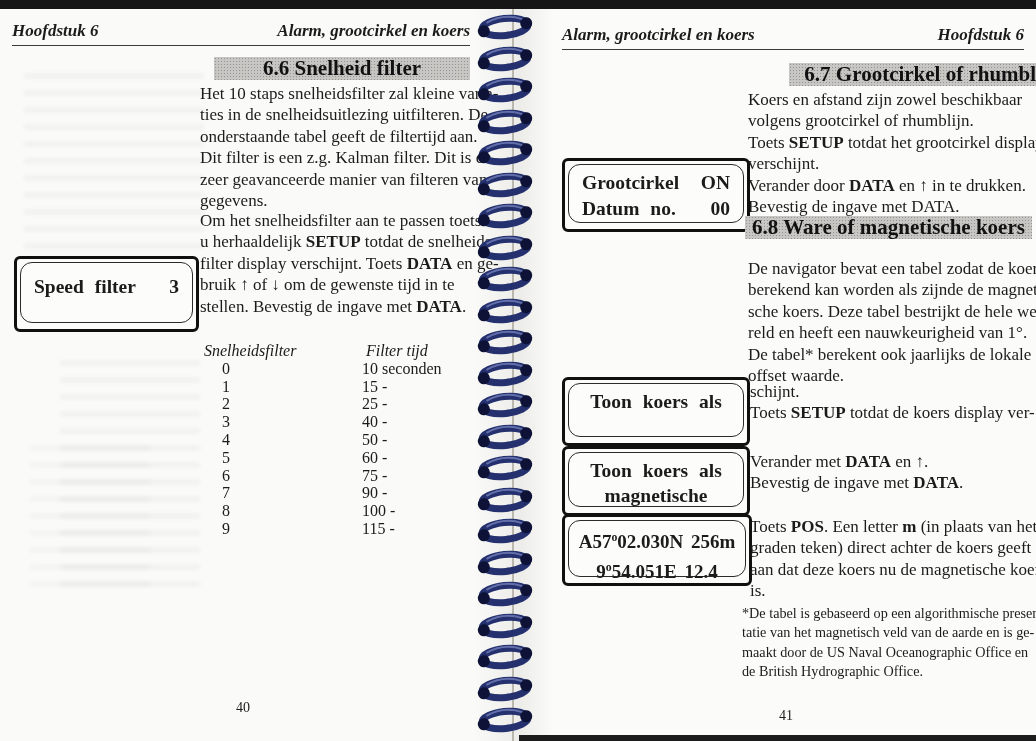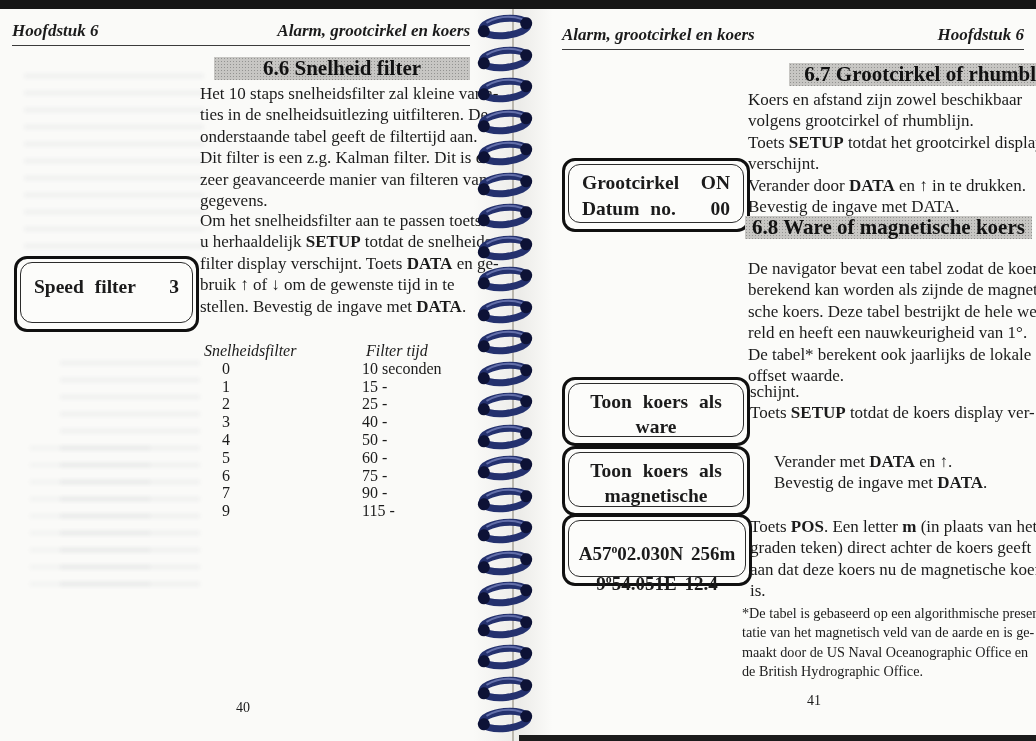--- a/index.html
+++ b/index.html
@@ -53,7 +53,7 @@
   .footnote{left:742px;top:604px;font-size:14.2px;line-height:19.4px;}
 
   
-  .dbox{position:absolute;border:3px solid #101010;border-radius:13px;padding:3px;background:#fcfcfa;}
+  .dbox{position:absolute;border:3px solid #101010;border-radius:6px;padding:3px;background:#fcfcfa;}
   .dbox .inner{border:1.6px solid #2b2b2b;border-radius:12px;height:calc(100% - 3.2px);
     box-sizing:border-box;padding:5px 13px;font-weight:bold;font-size:19.5px;word-spacing:6px;}
   .box-speed{left:14px;top:256px;width:173px;height:64px;}

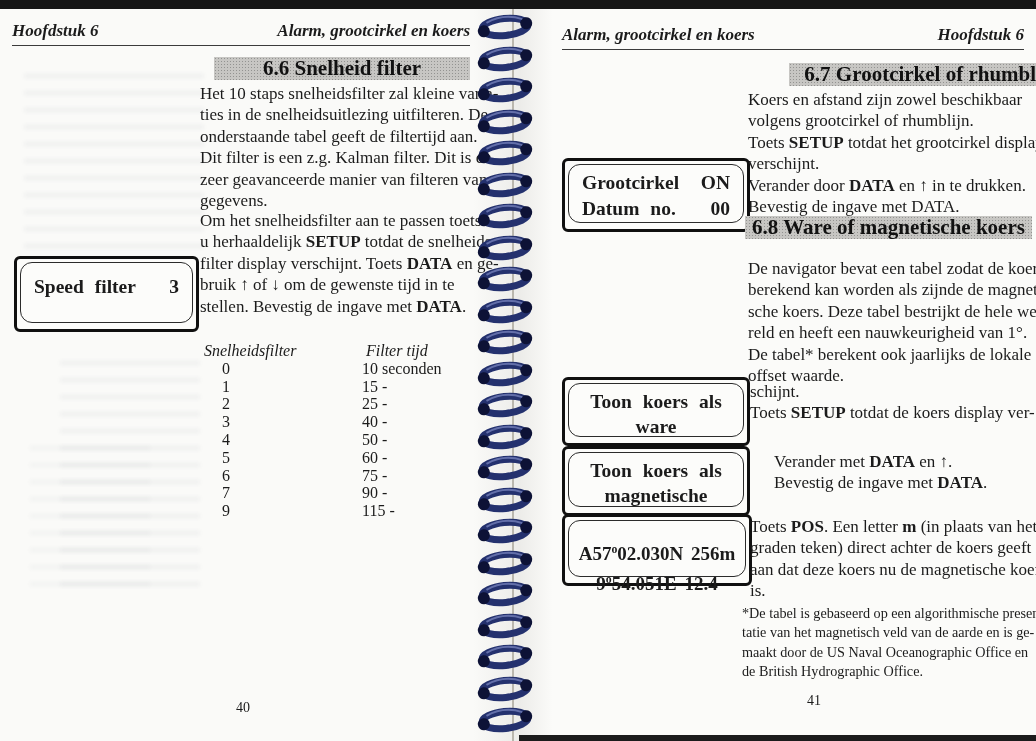--- a/index.html
+++ b/index.html
@@ -205,7 +205,6 @@
 <div class="dbox box-ware">
   <div class="inner lcd-center">
       <div class="line"><span>Toon koers als</span></div>
-      <div class="line"><span>ware</span></div>
     </div>
 </div>
 <div class="para note-setup">

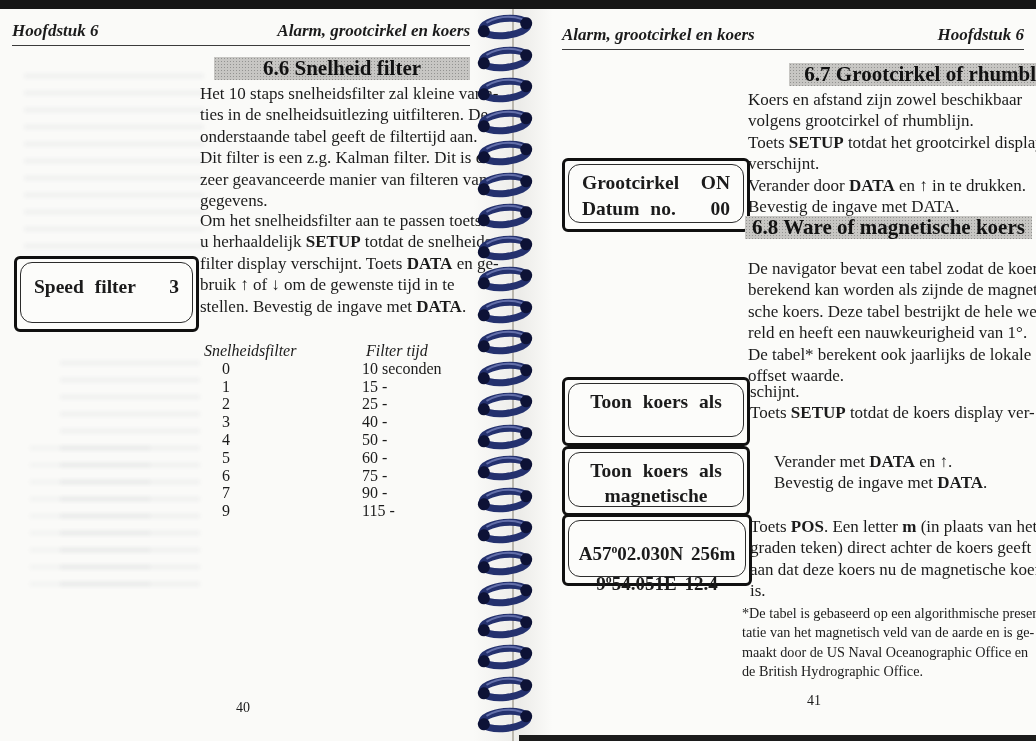--- a/index.html
+++ b/index.html
@@ -48,7 +48,7 @@
   .p67{left:748px;top:89px;}
   .p68{left:748px;top:258px;}
   .note-setup{left:750px;top:381px;}
-  .note-verander{left:750px;top:451px;padding-left:24px;}
+  .note-verander{left:750px;top:451px;}
   .note-pos{left:750px;top:516px;}
   .footnote{left:742px;top:604px;font-size:14.2px;line-height:19.4px;}
 

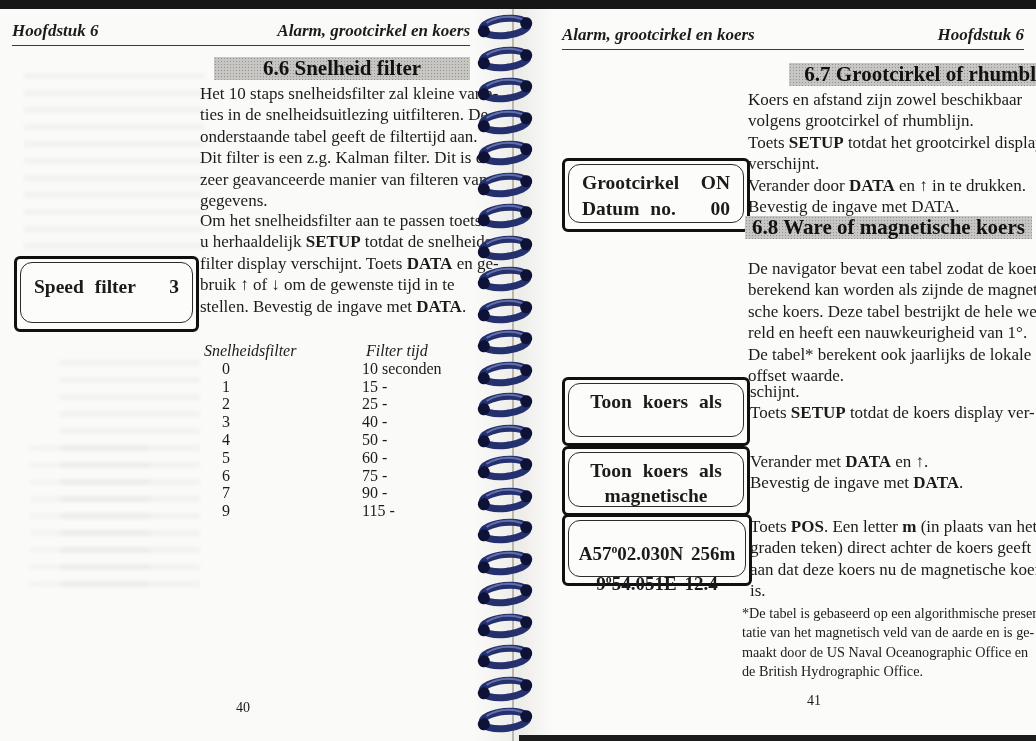--- a/index.html
+++ b/index.html
@@ -154,6 +154,7 @@
       <div class="row"><span>5</span><span>60 -</span></div>
       <div class="row"><span>6</span><span>75 -</span></div>
       <div class="row"><span>7</span><span>90 -</span></div>
+      <div class="row"><span>8</span><span>100 -</span></div>
       <div class="row"><span>9</span><span>115 -</span></div>
     </div>
 </div>

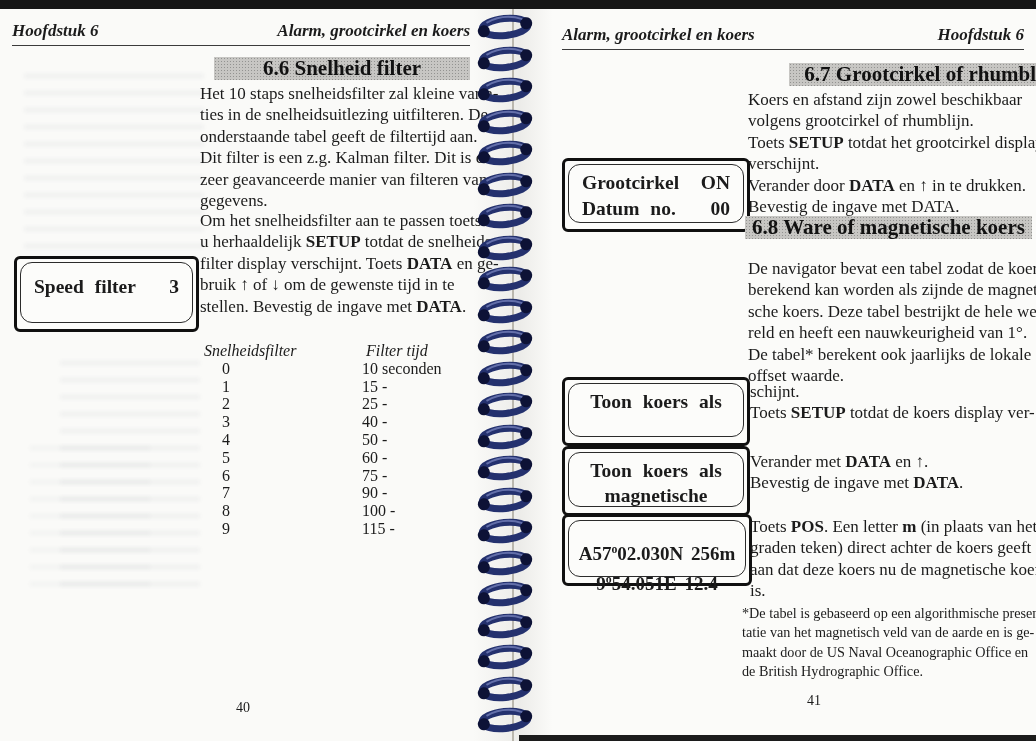--- a/index.html
+++ b/index.html
@@ -64,7 +64,7 @@
   .box-magn{left:562px;top:446px;width:176px;height:58px;}
   .lcd-center .line{text-align:center;line-height:25px;white-space:nowrap;}
   .box-pos{left:562px;top:514px;width:178px;height:60px;}
-  .box-pos .inner{font-size:19px;word-spacing:3px;padding:16px 6px;}
+  .box-pos .inner{font-size:19px;word-spacing:3px;padding:4px 6px;}
   .box-pos .line{text-align:center;line-height:26px;white-space:nowrap;}
   .box-pos .sup{font-size:62%;vertical-align:super;}
 

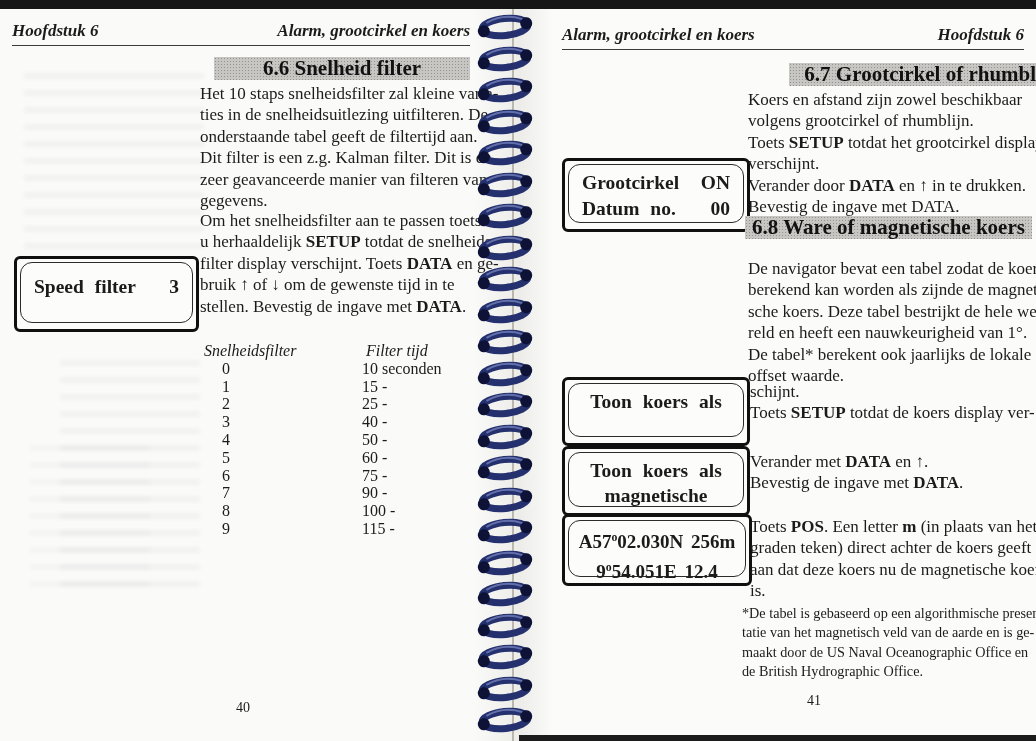--- a/index.html
+++ b/index.html
@@ -77,7 +77,7 @@
 
   .page-number{position:absolute;font-size:14px;}
   .pn-40{left:236px;top:700px;}
-  .pn-41{left:779px;top:693px;margin-left:28px;}
+  .pn-41{left:779px;top:708px;}
 
   
   .spiral{position:absolute;left:474px;top:0;width:64px;height:741px;}

